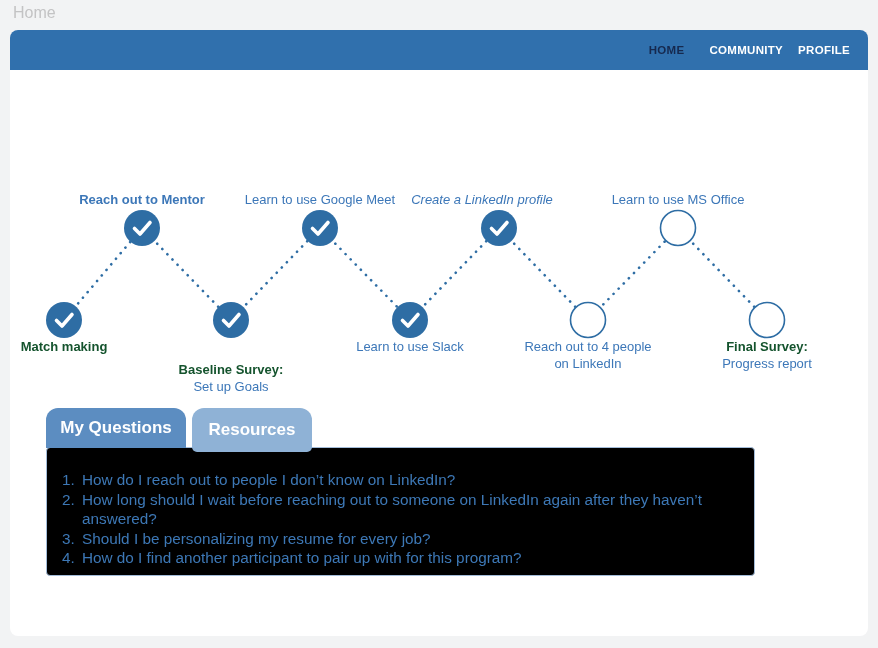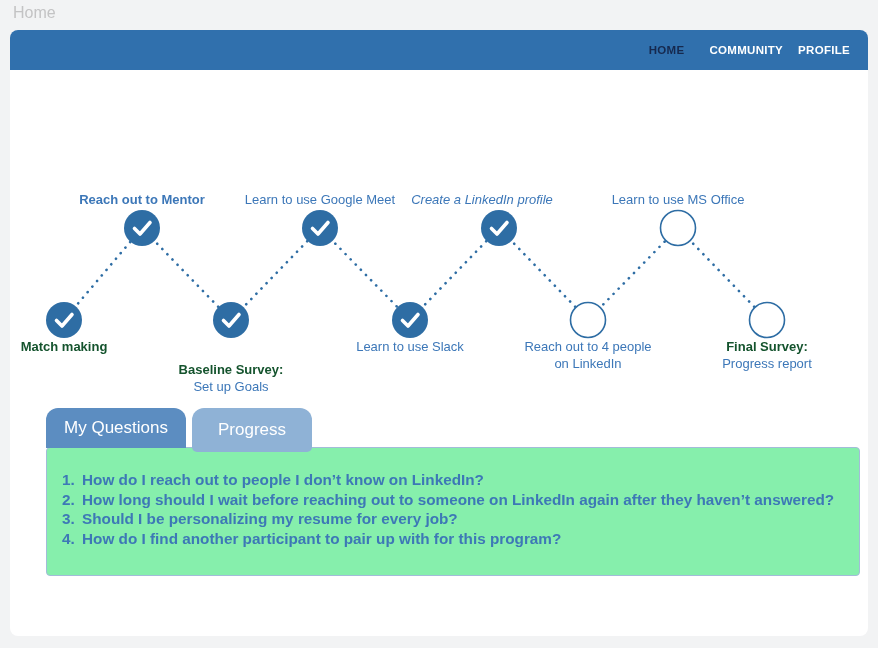--- a/index.html
+++ b/index.html
@@ -15,7 +15,7 @@
   .ms-label{position:absolute;width:200px;text-align:center;font-size:13px;line-height:16.5px;color:#3c77b8;}
   .ms-label .bold-line{font-weight:700;color:#14532d;}
   .tab{position:absolute;display:flex;align-items:center;justify-content:center;
-    color:#ffffff;font-size:17px;font-weight:400;cursor:pointer;}
+    color:#ffffff;font-size:17px;font-weight:700;cursor:pointer;}
   .tab-active{left:36px;top:378px;width:140px;height:40px;background:#5c8dc1;border-radius:12px 12px 0 0;z-index:3;}
   .tab-inactive{left:182px;top:378px;width:120px;height:44px;background:#8fb2d6;border-radius:12px 12px 5px 5px;z-index:2;}
   .questions-box{position:absolute;left:36px;top:417px;width:814px;height:129px;background:#86efac;

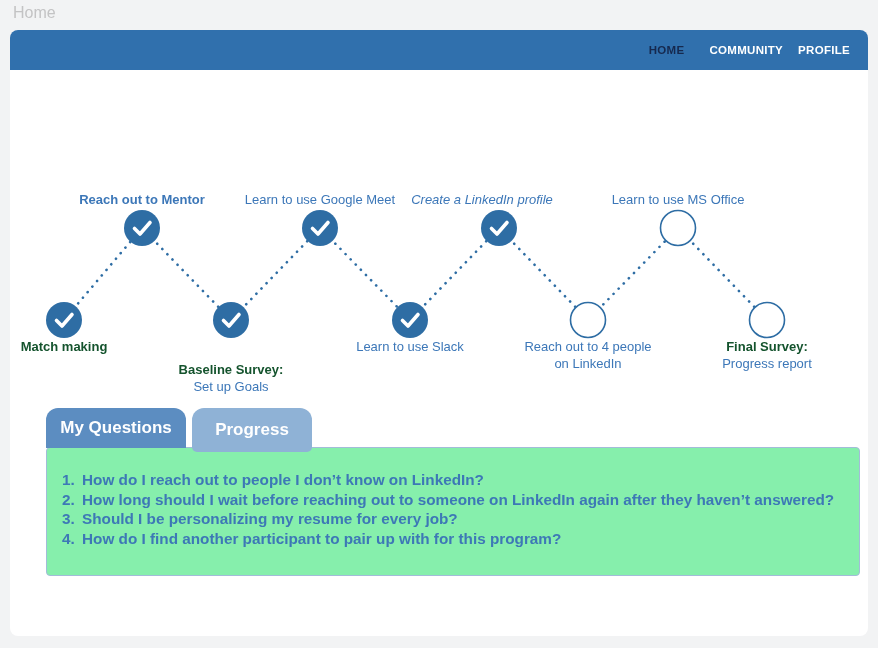--- a/index.html
+++ b/index.html
@@ -76,7 +76,7 @@
 
     <div>
         <div class="tab tab-active">My Questions</div>
-        <div class="tab tab-inactive">Progress</div>
+        <div class="tab tab-inactive">Resources</div>
       </div>
 
     <div class="questions-box">

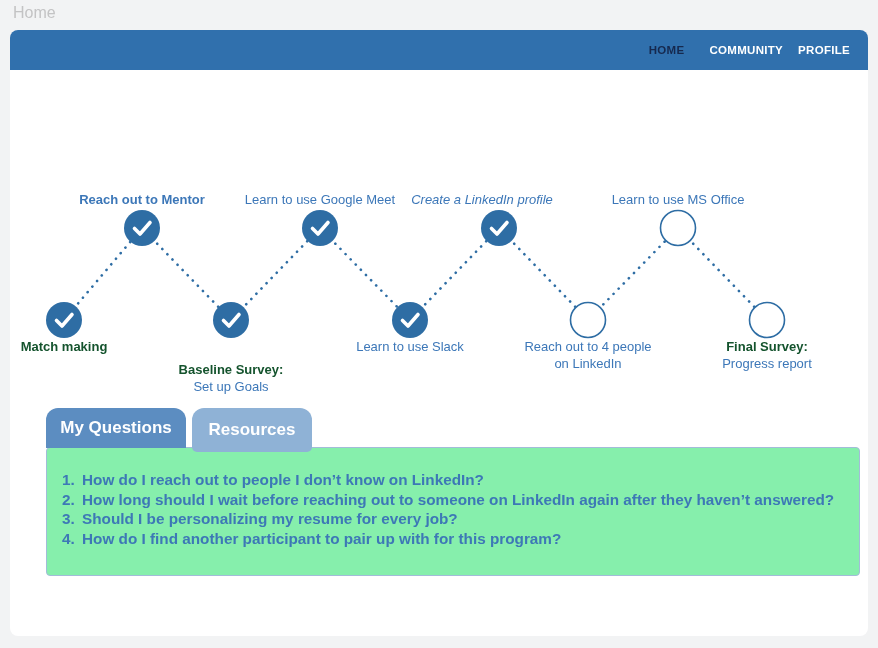--- a/index.html
+++ b/index.html
@@ -18,8 +18,8 @@
     color:#ffffff;font-size:17px;font-weight:700;cursor:pointer;}
   .tab-active{left:36px;top:378px;width:140px;height:40px;background:#5c8dc1;border-radius:12px 12px 0 0;z-index:3;}
   .tab-inactive{left:182px;top:378px;width:120px;height:44px;background:#8fb2d6;border-radius:12px 12px 5px 5px;z-index:2;}
-  .questions-box{position:absolute;left:36px;top:417px;width:814px;height:129px;background:#86efac;
-    border:1px solid #a3bcd9;border-radius:4px;box-sizing:border-box;z-index:1;font-weight:bold;}
+  .questions-box{position:absolute;left:36px;top:417px;width:709px;height:129px;background:#000000;
+    border:1px solid #a3bcd9;border-radius:4px;box-sizing:border-box;z-index:1;}
   .questions-box ol{margin:22px 0 0 0;padding-left:32px;color:#3d78b6;font-size:15.3px;line-height:19.5px;}
   .questions-box li{padding-left:3px;}
 </style>

